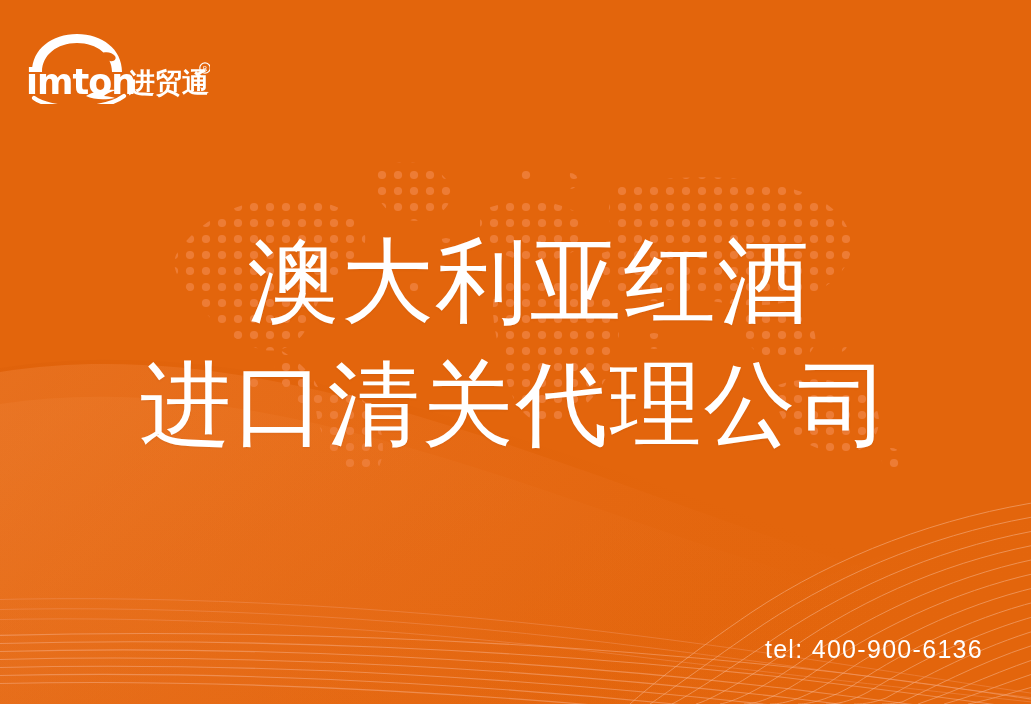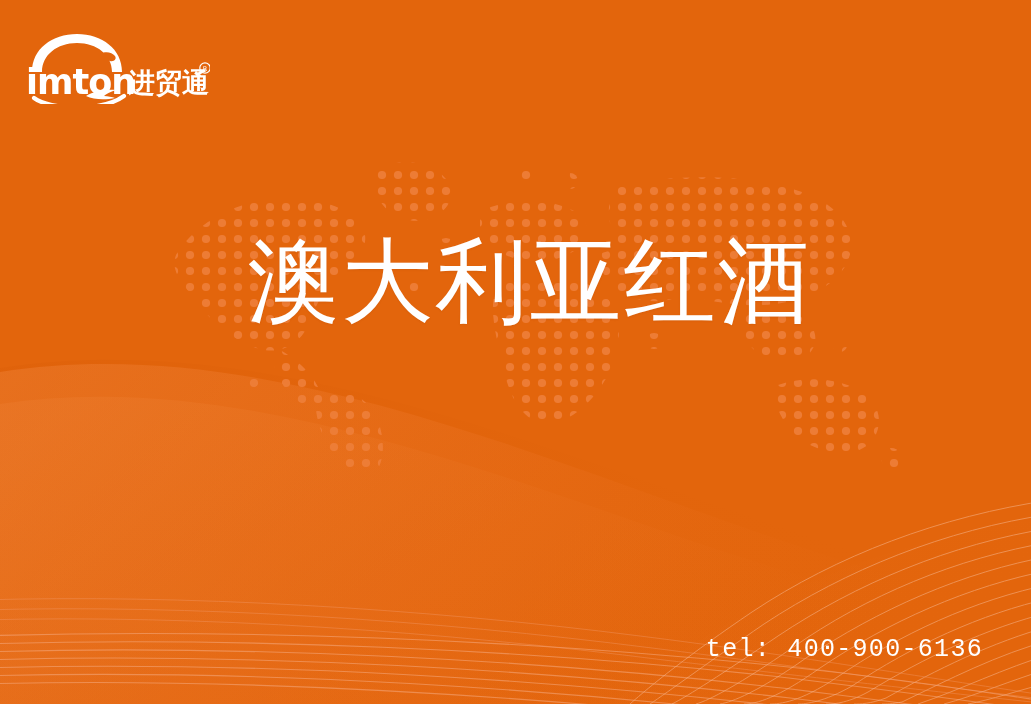--- a/index.html
+++ b/index.html
@@ -270,6 +270,7 @@
 
   <div class="headline">
     <span class="ln ln1">澳大利亚红酒</span>
+    <span class="ln ln2">进口清关代理公司</span>
   </div>
 
   <div class="tel">tel: 400-900-6136</div>

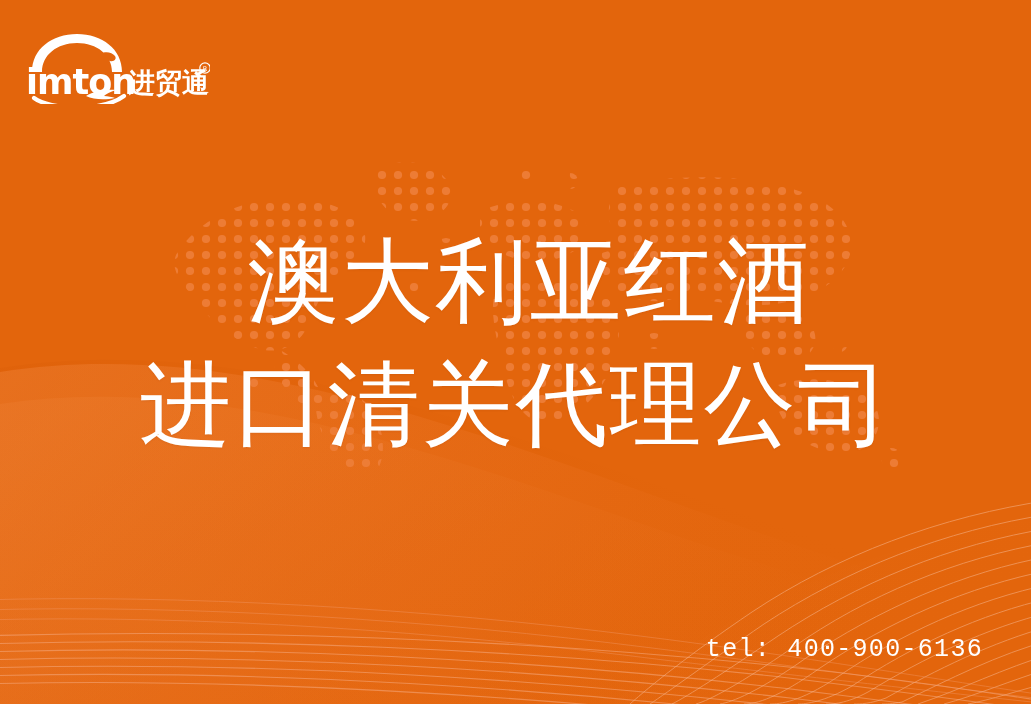--- a/index.html
+++ b/index.html
@@ -88,7 +88,7 @@
     color:#ffffff;
     font-size:25px;
     letter-spacing:1.3px;
-    font-family:Liberation Mono, monospace;
+    font-family:Liberation Sans, sans-serif;
     white-space:nowrap;
   }
 </style>

